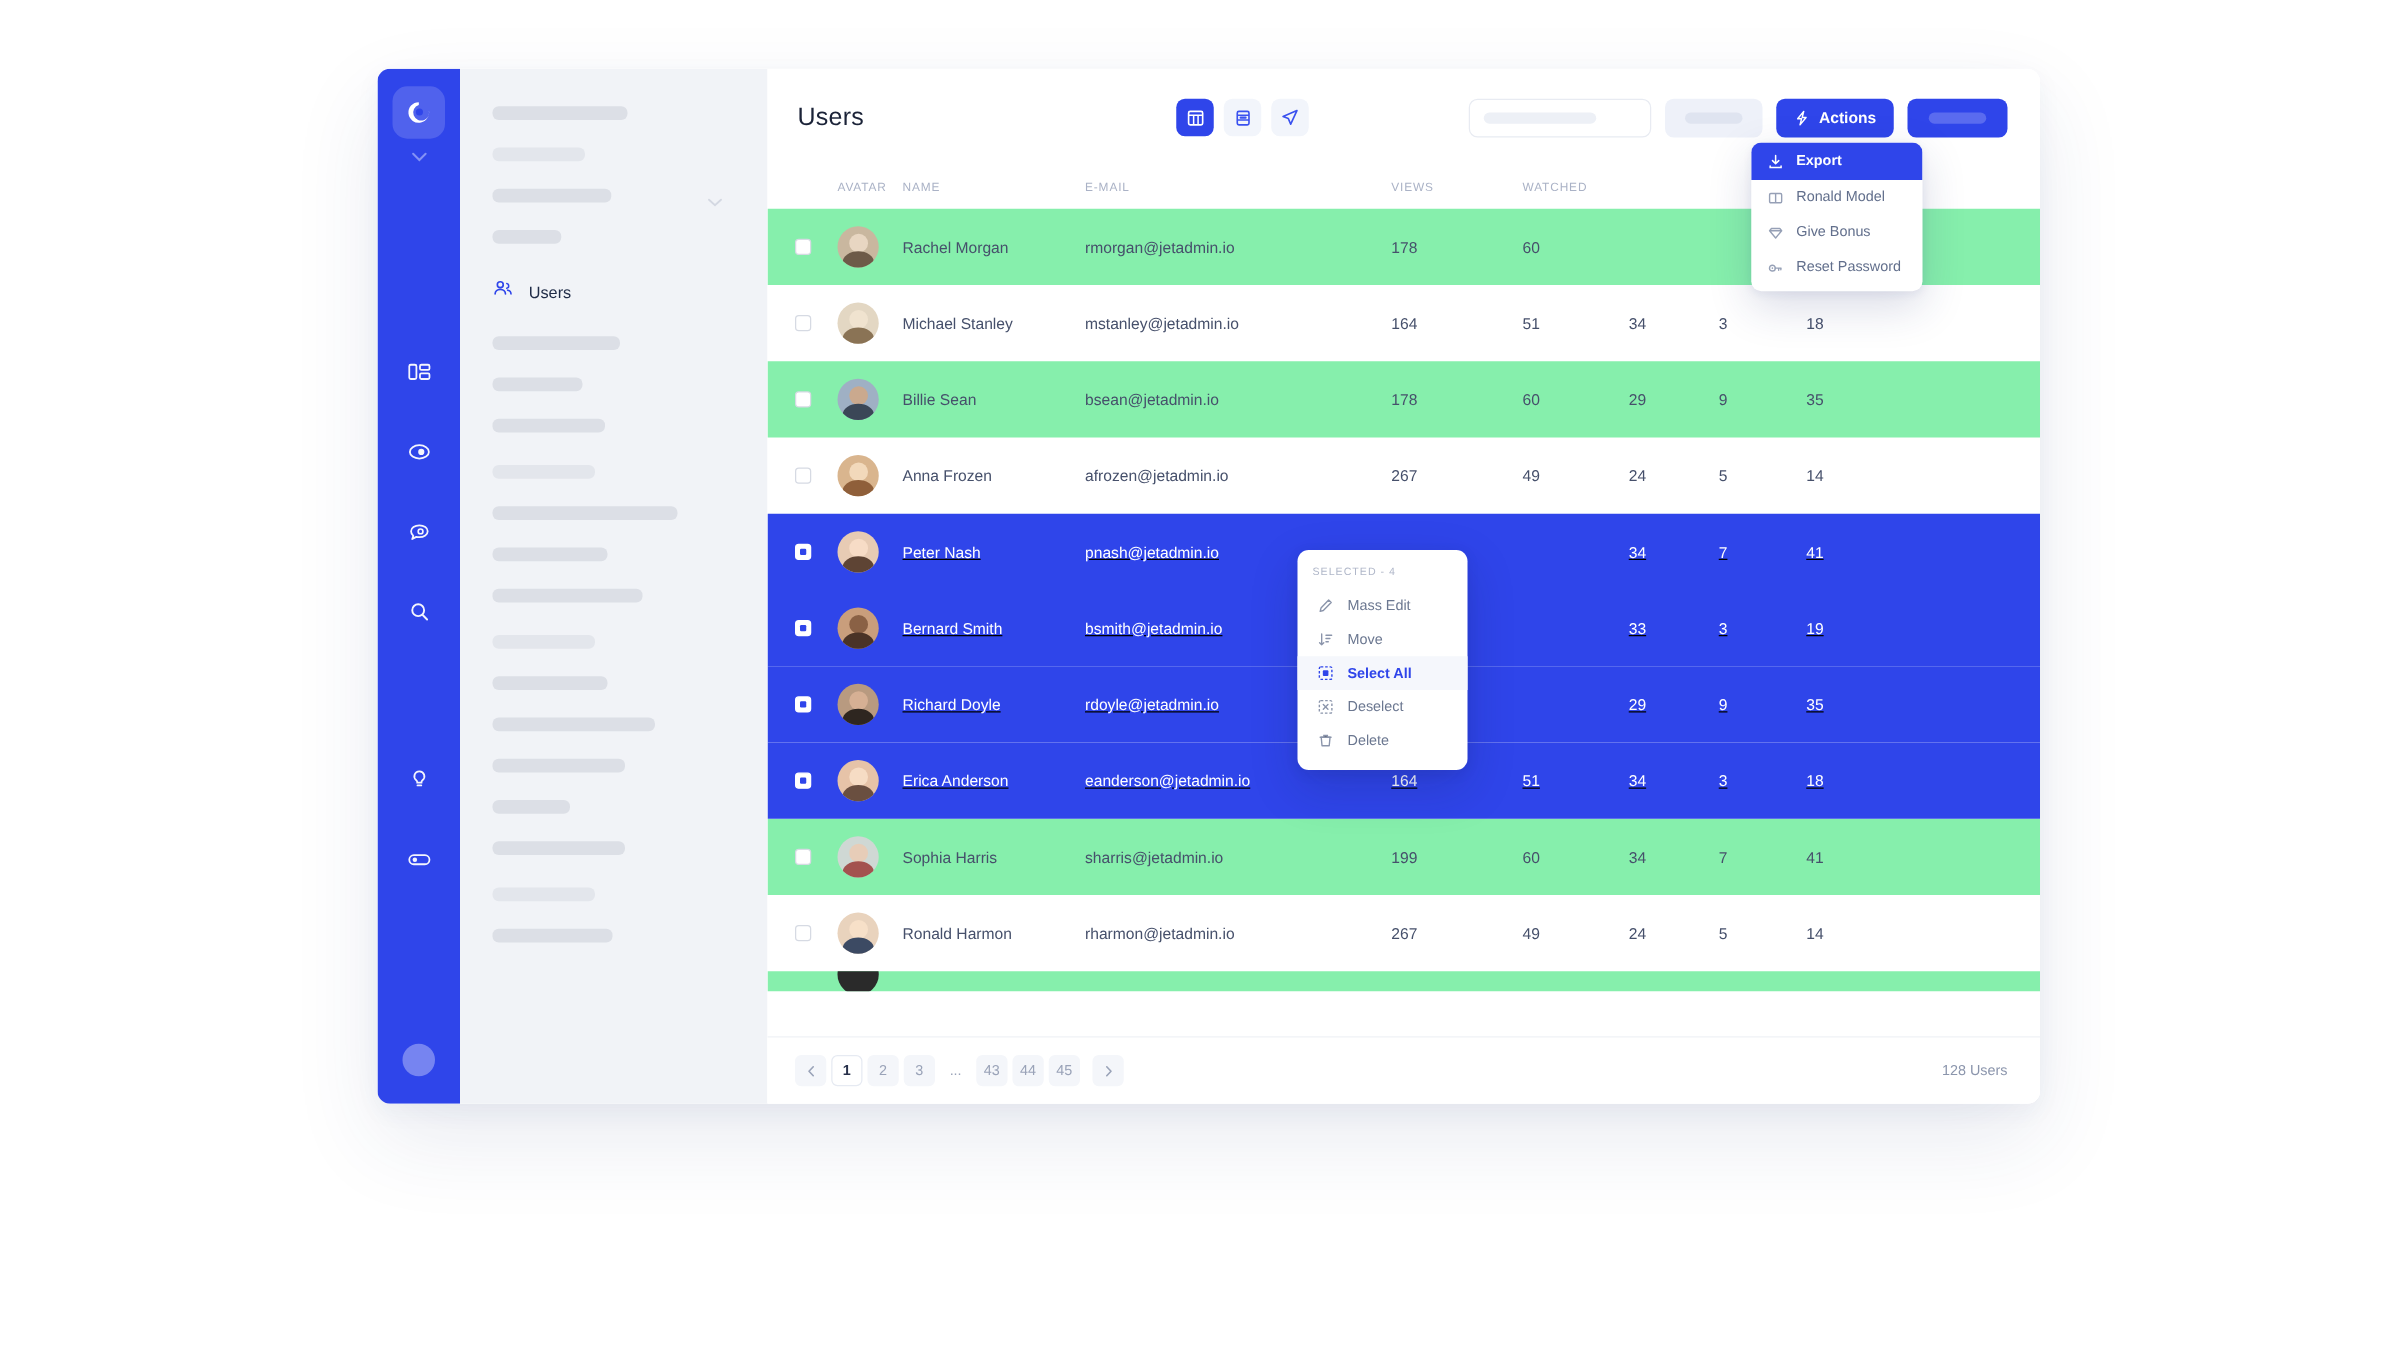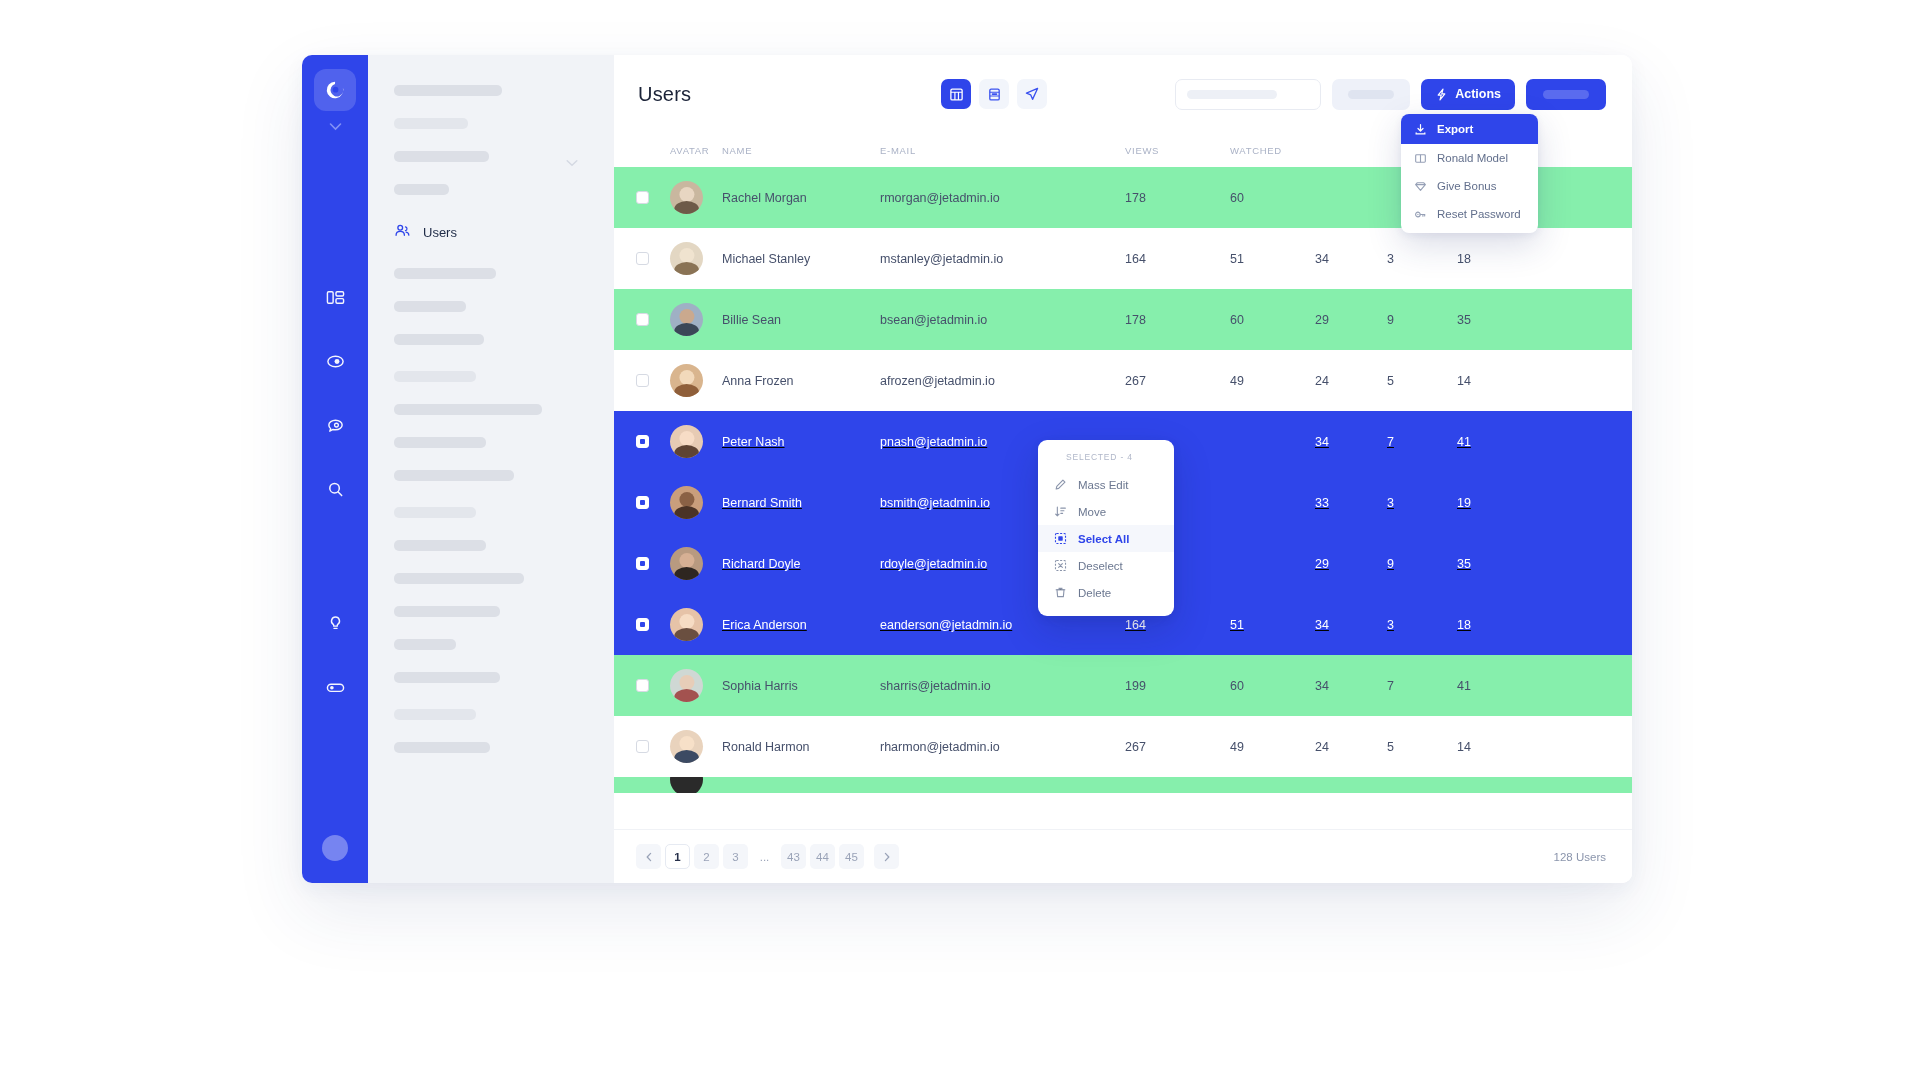--- a/index.html
+++ b/index.html
@@ -139,7 +139,7 @@
   .c-check { width: 34px; flex:0 0 34px; }
   .c-avatar { width: 52px; flex:0 0 52px; }
   .c-name { width: 146px; flex:0 0 146px; }
-  .c-email { width: 245px; flex:0 0 245px;margin-left:12px; }
+  .c-email { width: 245px; flex:0 0 245px; }
   .c-views { width: 105px; flex:0 0 105px; text-align:left; }
   .c-watched { width: 85px; flex:0 0 85px; }
   .c-col4 { width: 72px; flex:0 0 72px; }

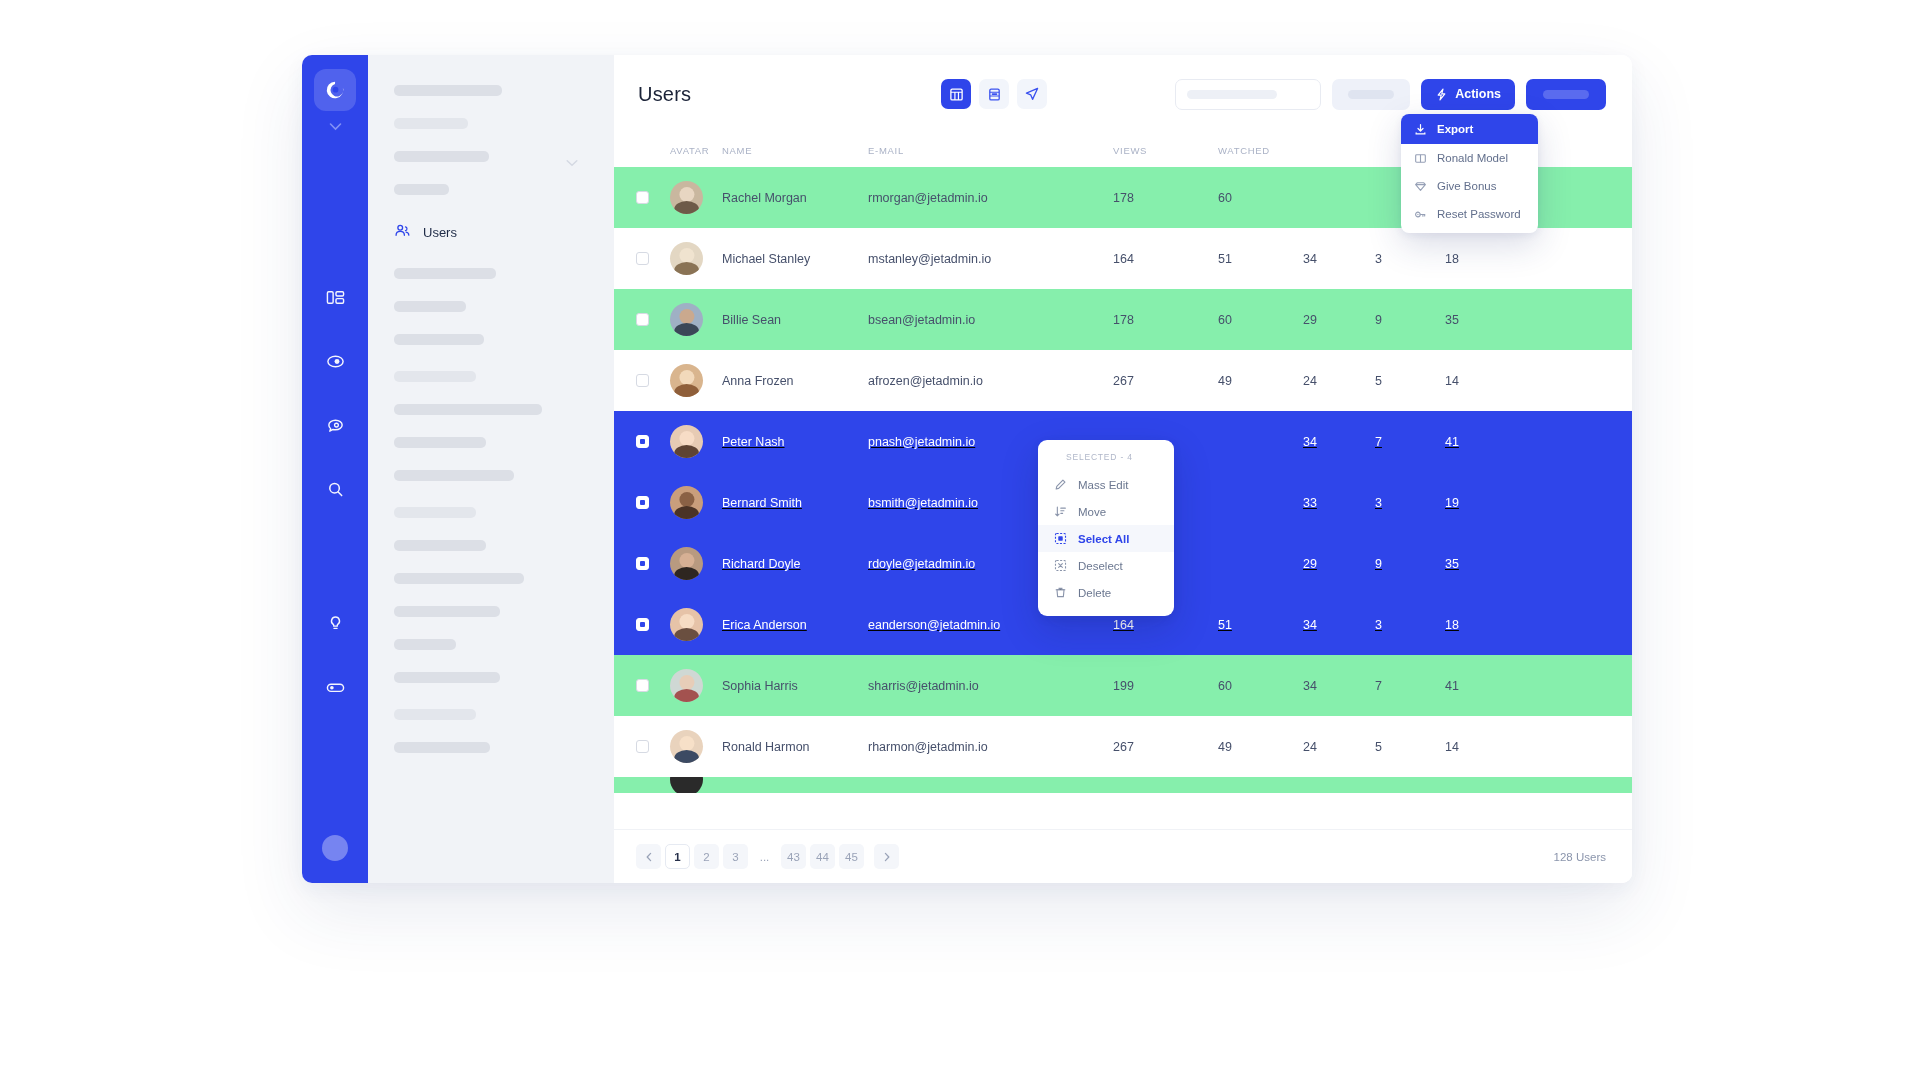--- a/index.html
+++ b/index.html
@@ -171,7 +171,7 @@
   }
   .sm-title {
     font-size: 8.5px; color:#b0b7c9; letter-spacing:.8px;
-    padding: 0 16px 9px 28px; text-transform:uppercase;
+    padding: 0 16px 9px 12px; text-transform:uppercase;
   }
   .sm-item {
     display:flex; align-items:center; gap: 11px;

